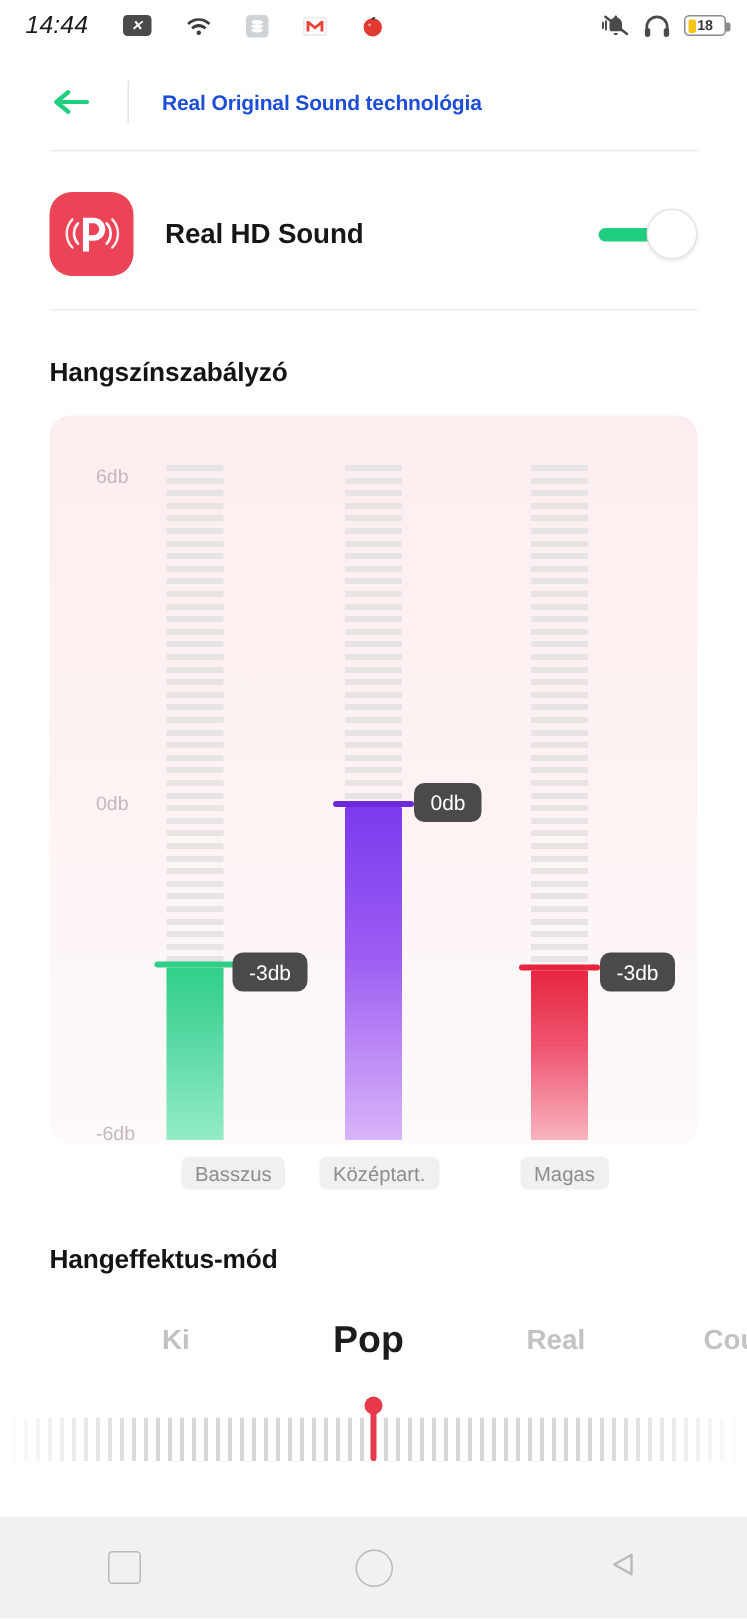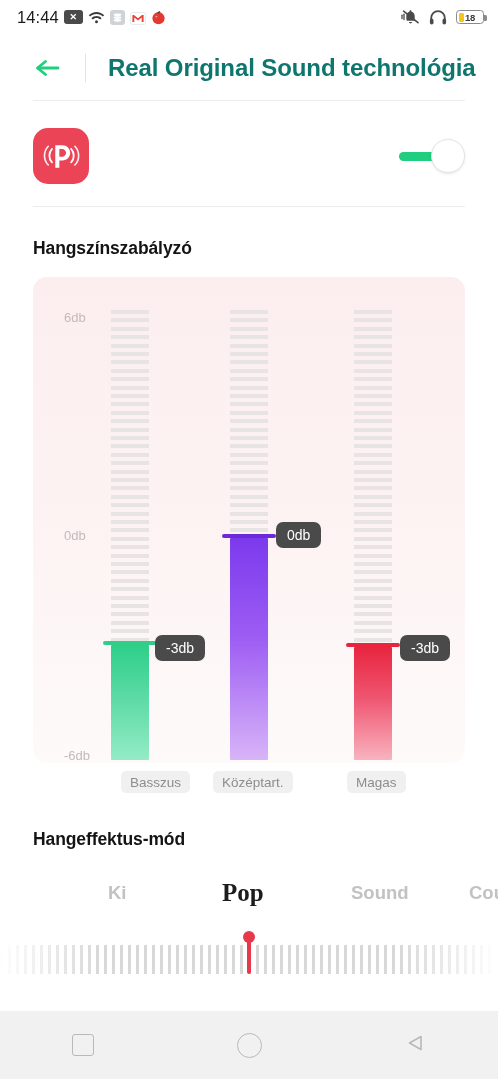--- a/index.html
+++ b/index.html
@@ -18,7 +18,7 @@
     display:flex; align-items:center; justify-content:space-between;
     padding:0 14px 0 17px;
   }
-  .sb-left{ display:flex; align-items:center; gap:5px; }
+  .sb-left{ display:flex; align-items:center; gap:23px;font-style:italic; }
   .sb-time{ font-size:16.5px; color:#1c1c1e; letter-spacing:.1px; font-weight:400; }
   .sb-right{ display:flex; align-items:center; gap:9px; }
 

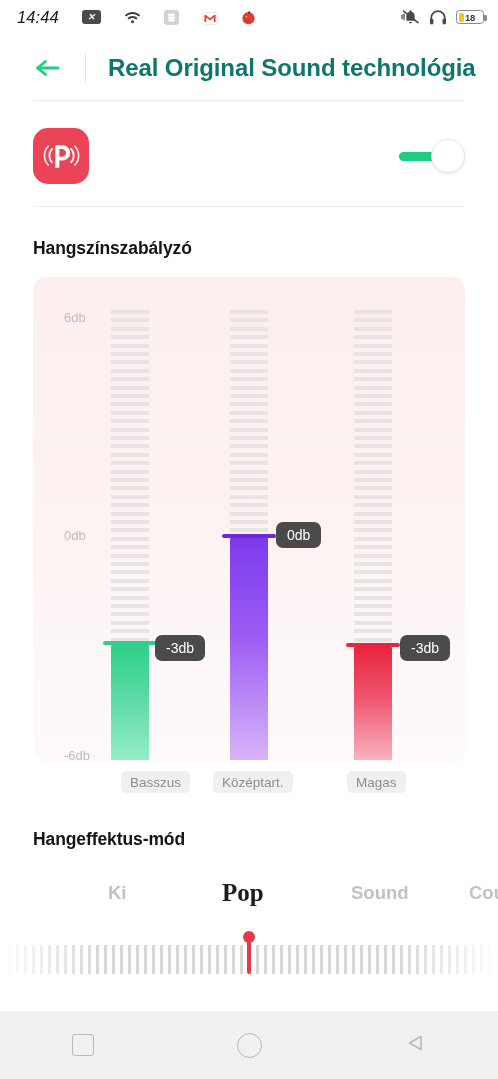--- a/index.html
+++ b/index.html
@@ -64,7 +64,7 @@
     width:1px;height:28px;background:#e3e3e3;margin:0 22px 0 22px;
   }
   .hdr-title{
-    font-size:24px;font-weight:bold;color:#0f766e;letter-spacing:-.1px;
+    font-size:14px;font-weight:bold;color:#1d4ed8;letter-spacing:-.1px;
   }
   .hdr-rule{
     position:absolute;top:100px;left:33px;width:432px;height:1px;background:#ececec;

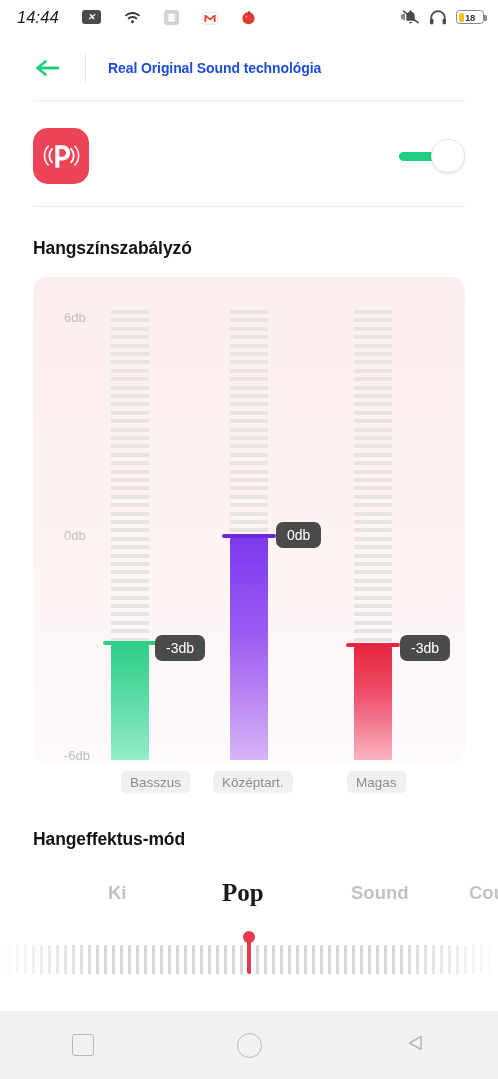--- a/index.html
+++ b/index.html
@@ -296,6 +296,7 @@
   </span>
 
   <span class="hd-text">
+    <div class="hd-title">Real HD Sound</div>
   </span>
 
   <span class="toggle">

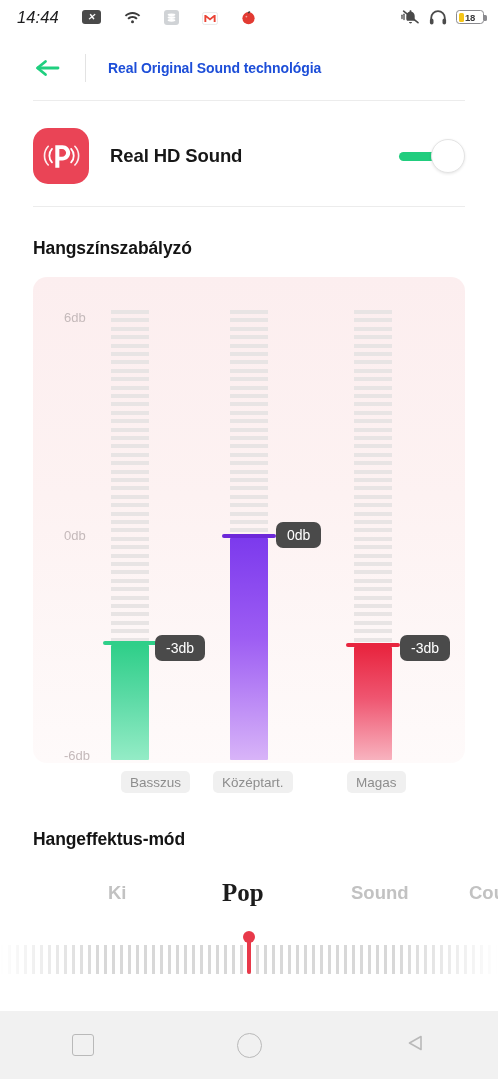--- a/index.html
+++ b/index.html
@@ -166,7 +166,7 @@
     font-weight:bold;white-space:nowrap;line-height:34px;cursor:pointer;
   }
   .mode-item.active{
-    font-size:25px;color:#1c1c1c;line-height:34px;font-family:Liberation Serif, serif;
+    font-size:25px;color:#1c1c1c;line-height:34px;
   }
 
   .ruler-wrap{

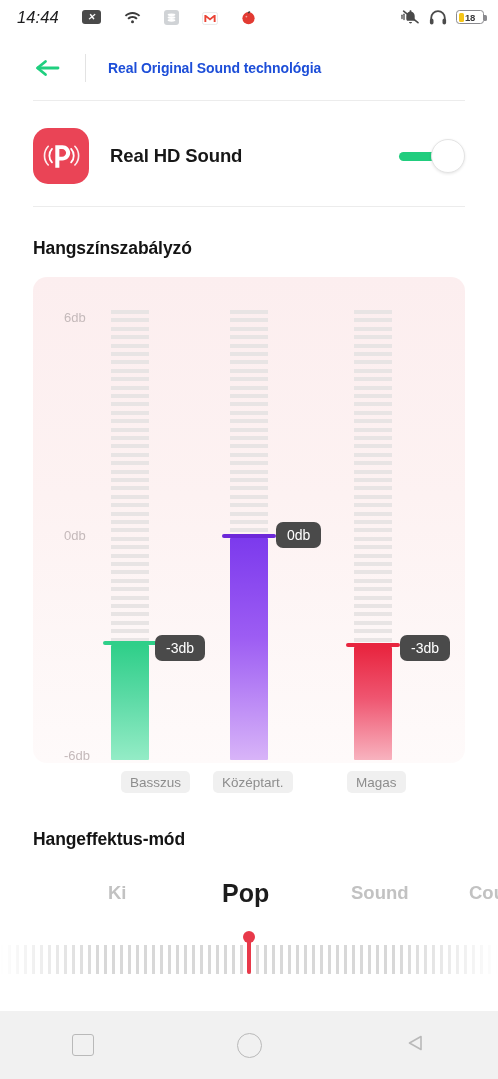--- a/index.html
+++ b/index.html
@@ -346,7 +346,7 @@
 <div class="mode-strip">
   <span class="mode-item" style="left:108px;">Ki</span>
   <span class="mode-item active" style="left:222px;">Pop</span>
-  <span class="mode-item" style="left:351px;">Sound</span>
+  <span class="mode-item" style="left:351px;">Real</span>
   <span class="mode-item" style="left:469px;">Cou</span>
 </div>
 

